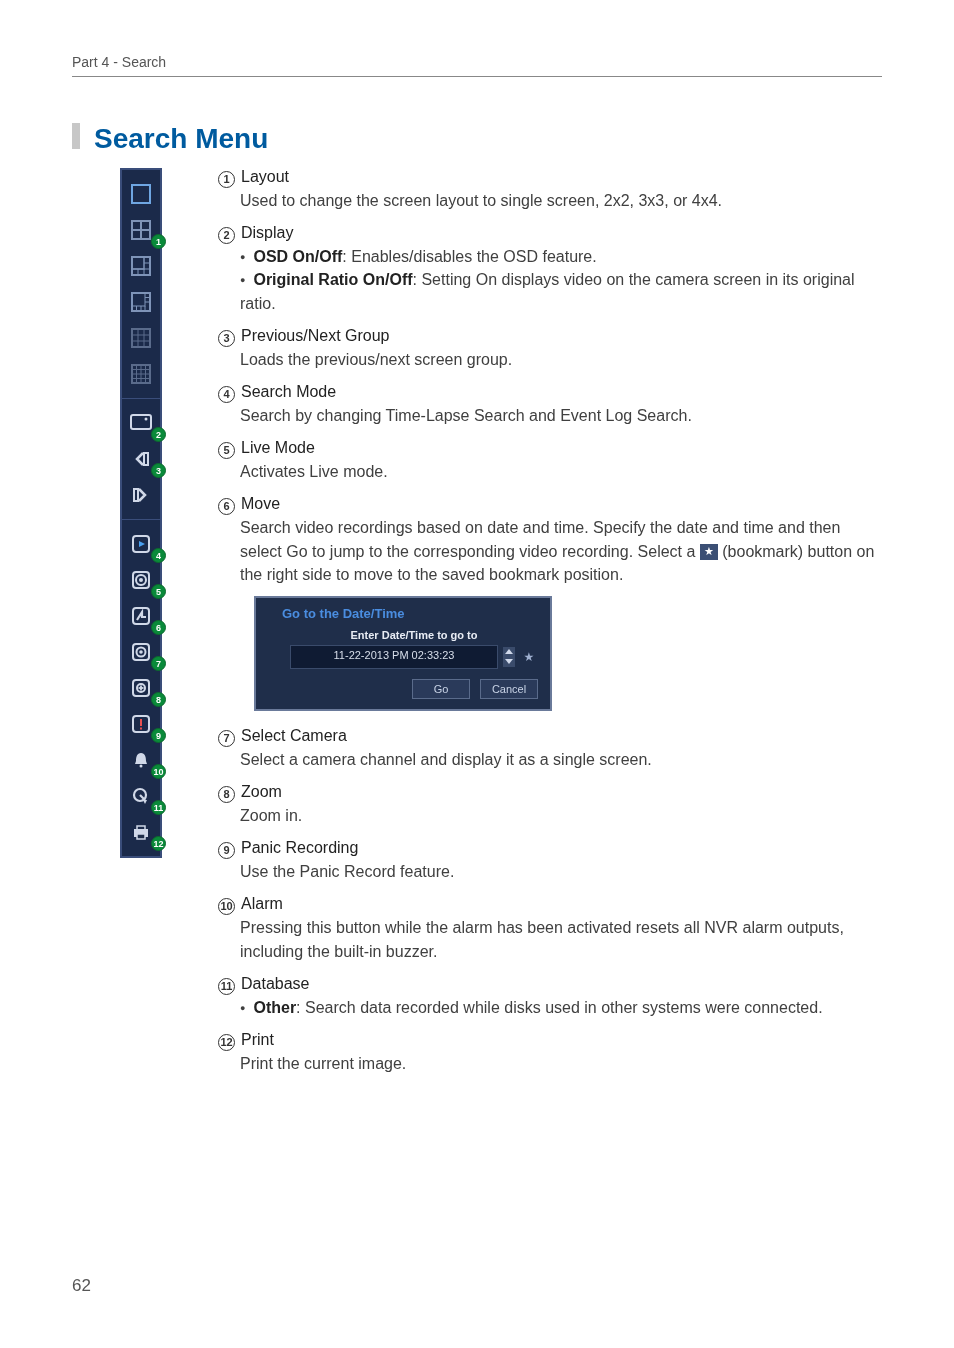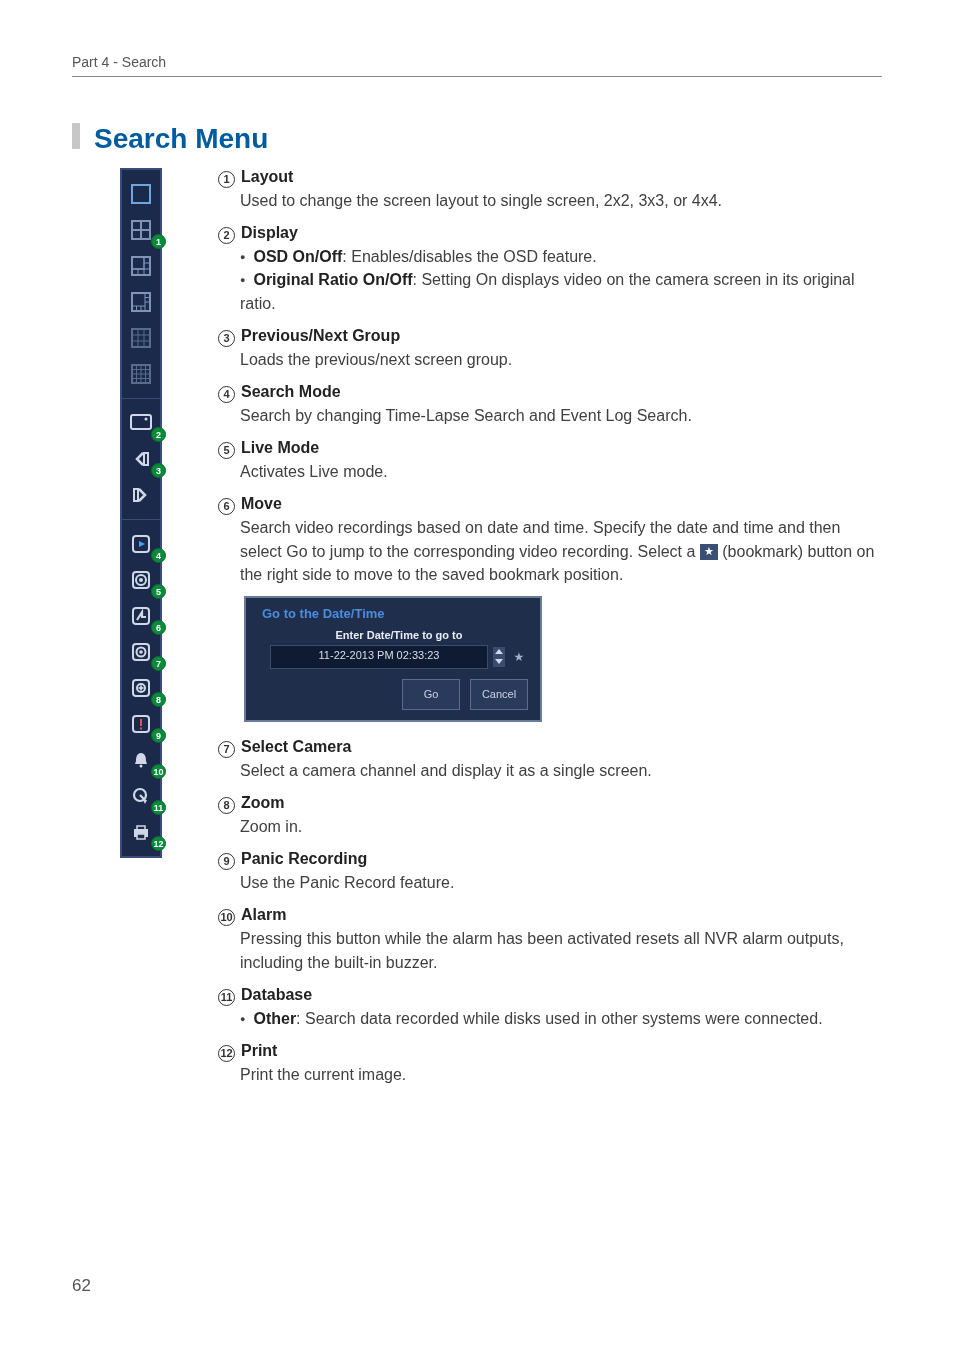--- a/index.html
+++ b/index.html
@@ -114,7 +114,7 @@
       top: 1px;
     }
     .item-title {
-      font-weight: bold;
+      font-weight: normal;
       font-size: 16px;
       color: #222;
     }

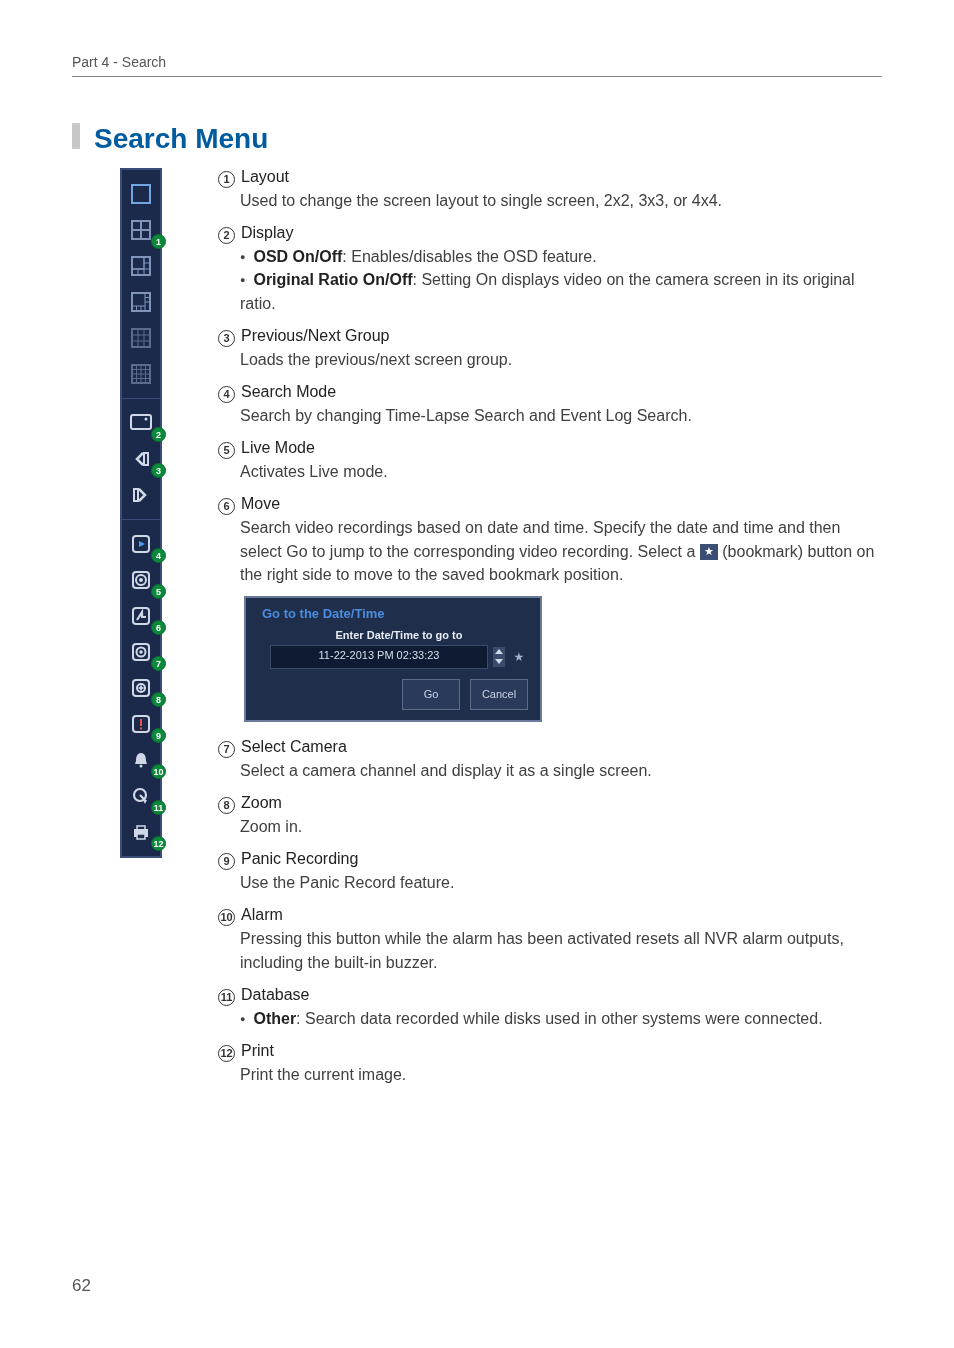--- a/index.html
+++ b/index.html
@@ -153,8 +153,8 @@
       border: 2px solid #6a7a9a;
       background: #1f2e4a;
       margin-top: 10px;
-      margin-left: 26px;
-      padding: 8px 12px 10px 16px;
+      margin-left: 36px;
+      padding: 8px 12px 10px 26px;
     }
     .dialog-title {
       color: #4a8de0;

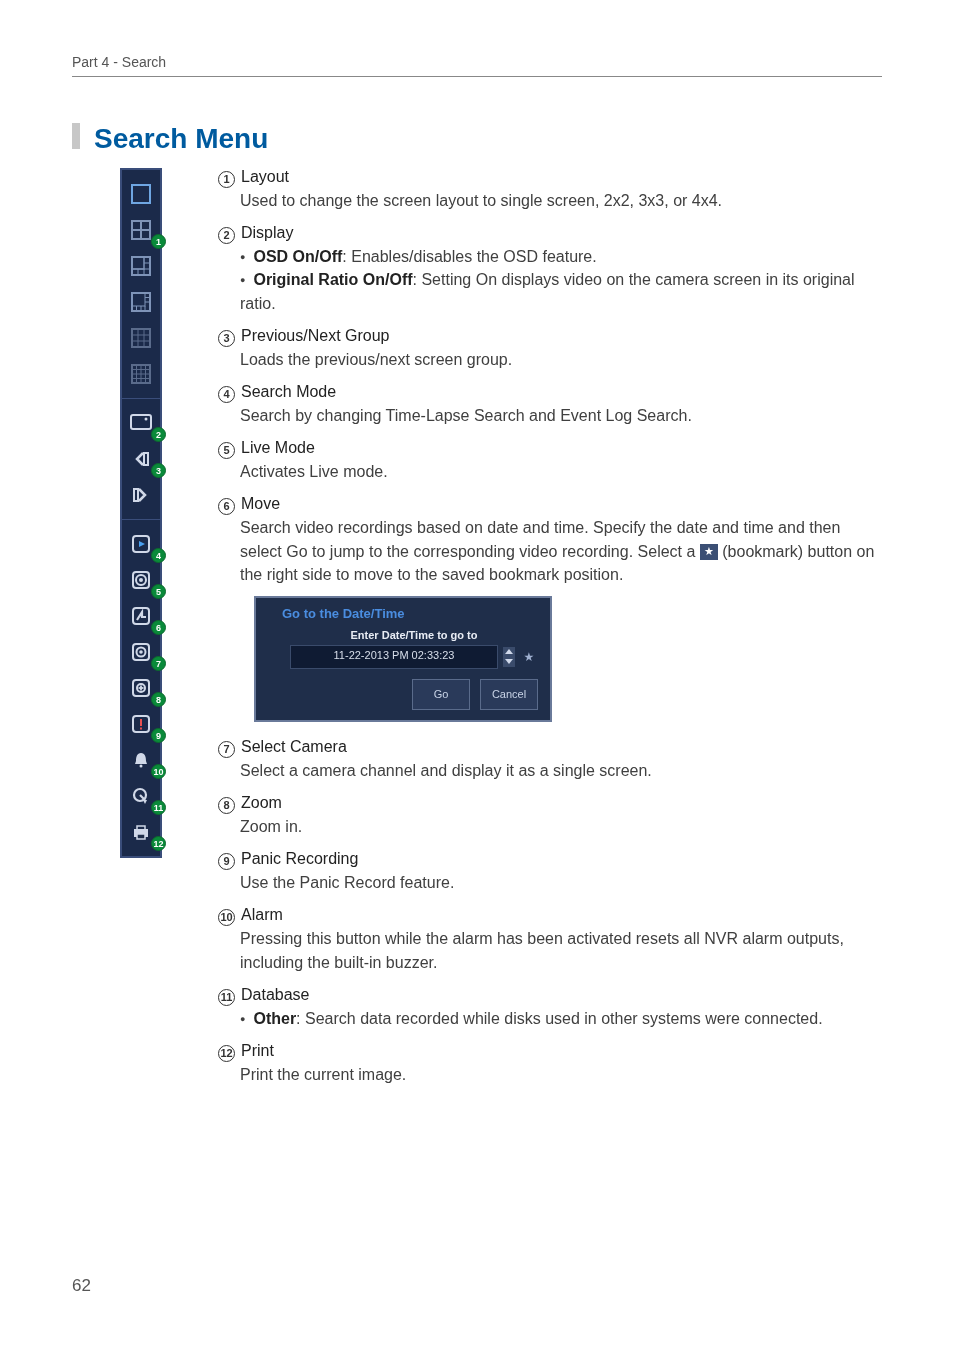--- a/index.html
+++ b/index.html
@@ -218,7 +218,7 @@
     }
     .dialog-btn {
       width: 58px;
-      height: 31px;
+      height: 20px;
       border: 1px solid #5a6b8b;
       background: #2a3a5a;
       color: #c8d3e6;

